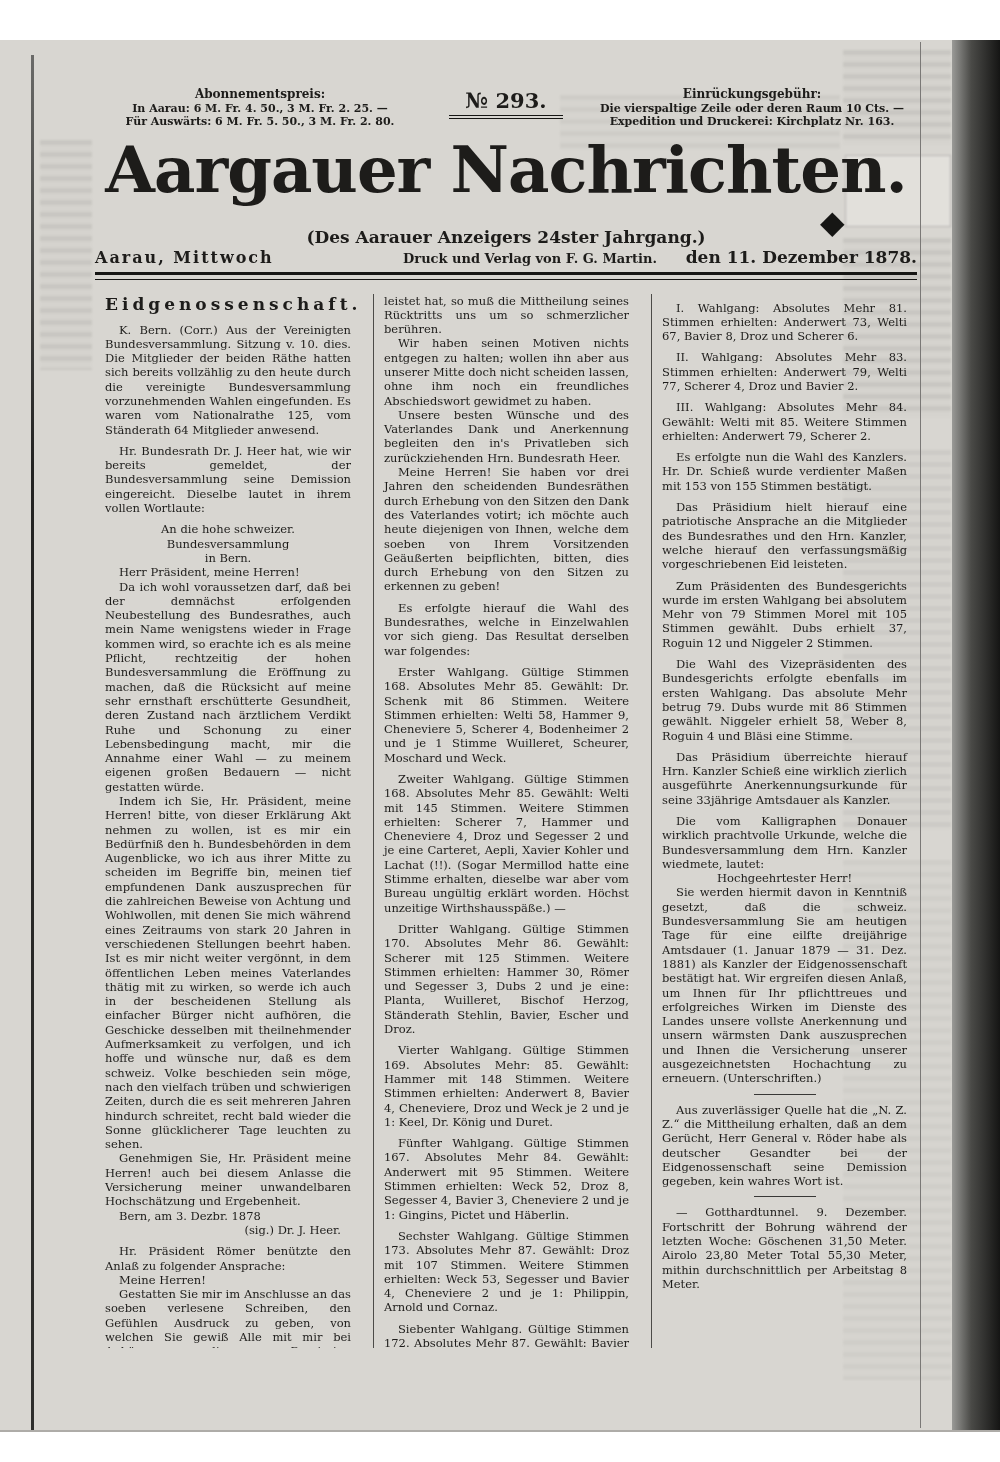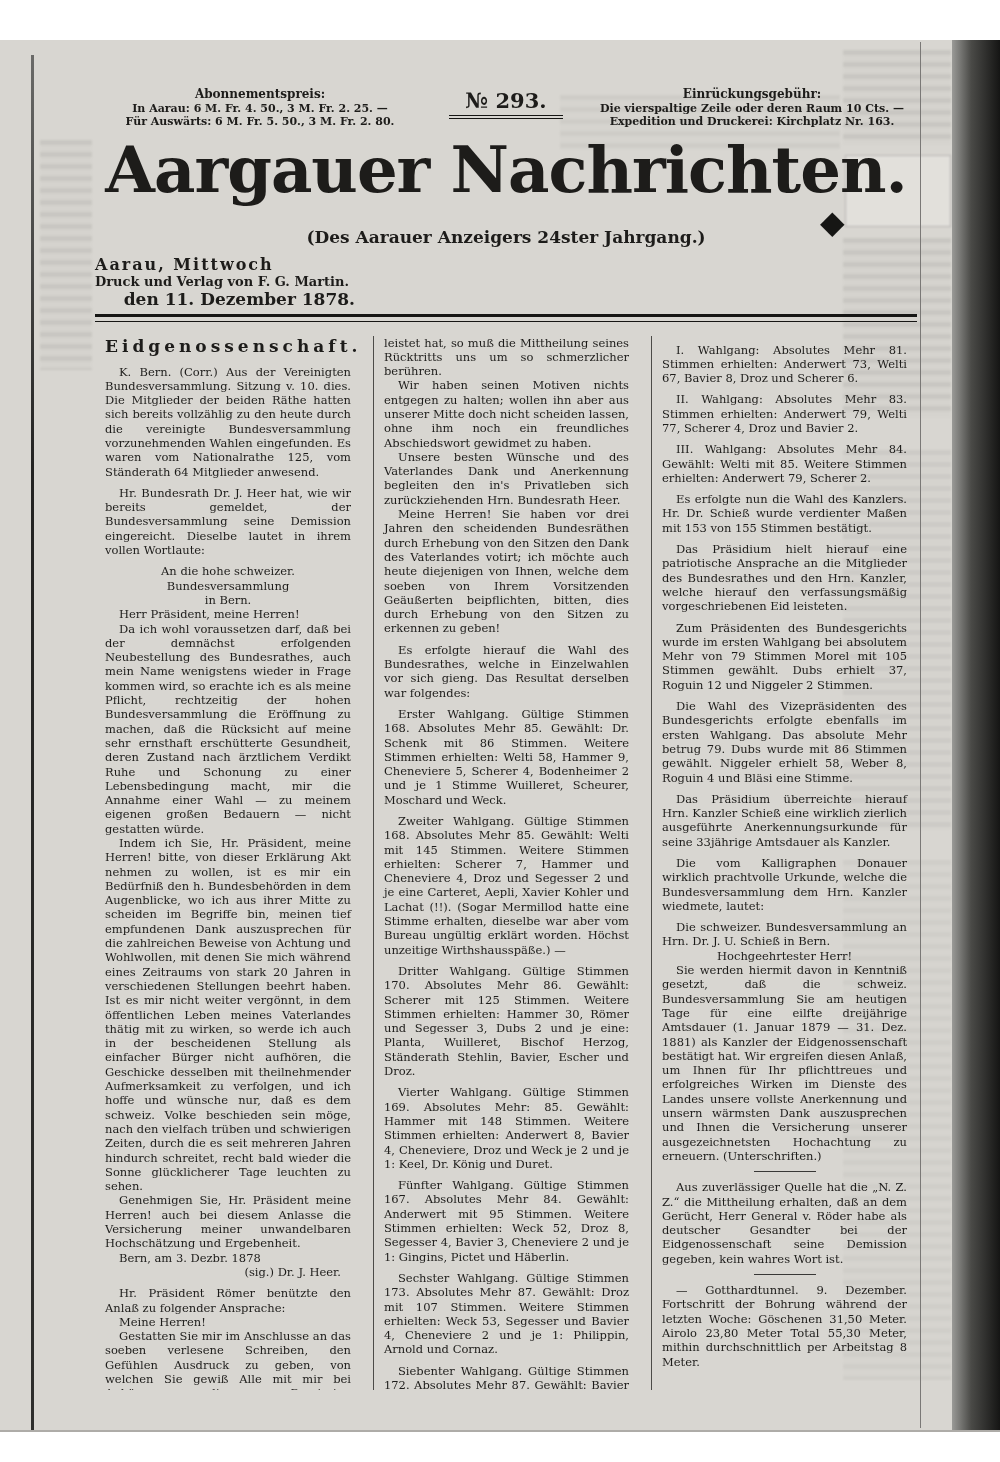--- a/index.html
+++ b/index.html
@@ -27,7 +27,7 @@
   .masthead{margin-top:8px;text-align:center;font-size:64px;line-height:66px;font-weight:bold;
             letter-spacing:-1px;white-space:nowrap;}
   .subtitle{margin-top:24px;text-align:center;font-size:17px;font-weight:bold;}
-  .date-row{display:flex;justify-content:space-between;align-items:baseline;margin-top:8px;flex-direction:column;}
+  .date-row{display:flex;justify-content:space-between;align-items:baseline;margin-top:0;}
   .place{font-size:16px;font-weight:bold;letter-spacing:2px;width:260px;}
   .publisher{font-size:13px;font-weight:bold;text-align:right;flex:1;}
   .date{font-size:17px;font-weight:bold;width:260px;text-align:right;}

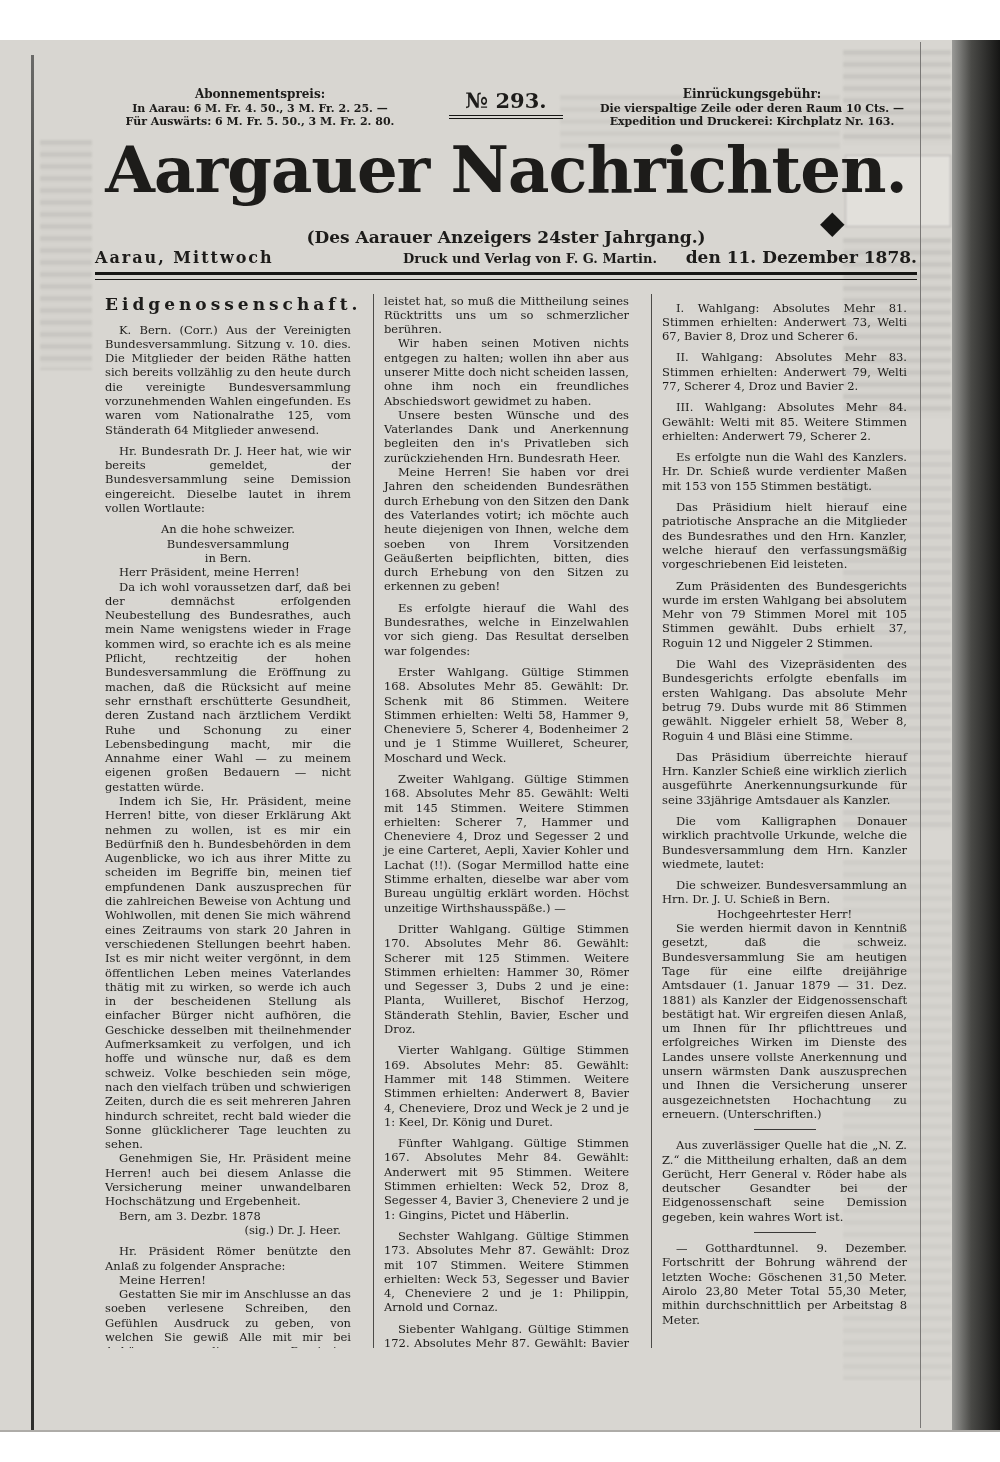--- a/index.html
+++ b/index.html
@@ -134,7 +134,6 @@
             <p class="para gap">Die Wahl des Vizepräsidenten des Bundesgerichts erfolgte ebenfalls im ersten Wahlgang. Das absolute Mehr betrug 79. Dubs wurde mit 86 Stimmen gewählt. Niggeler erhielt 58, Weber 8, Roguin 4 und Bläsi eine Stimme.</p>
             <p class="para gap">Das Präsidium überreichte hierauf Hrn. Kanzler Schieß eine wirklich zierlich ausgeführte Anerkennungsurkunde für seine 33jährige Amtsdauer als Kanzler.</p>
             <p class="para gap">Die vom Kalligraphen Donauer wirklich prachtvolle Urkunde, welche die Bundesversammlung dem Hrn. Kanzler wiedmete, lautet:</p>
-            <p class="para gap">Die schweizer. Bundesversammlung an Hrn. Dr. J. U. Schieß in Bern.</p>
             <p class="para center">Hochgeehrtester Herr!</p>
             <p class="para">Sie werden hiermit davon in Kenntniß gesetzt, daß die schweiz. Bundesversammlung Sie am heutigen Tage für eine eilfte dreijährige Amtsdauer (1. Januar 1879 — 31. Dez. 1881) als Kanzler der Eidgenossenschaft bestätigt hat. Wir ergreifen diesen Anlaß, um Ihnen für Ihr pflichttreues und erfolgreiches Wirken im Dienste des Landes unsere vollste Anerkennung und unsern wärmsten Dank auszusprechen und Ihnen die Versicherung unserer ausgezeichnetsten Hochachtung zu erneuern.  (Unterschriften.)</p>
             <div class="article-rule"></div>

